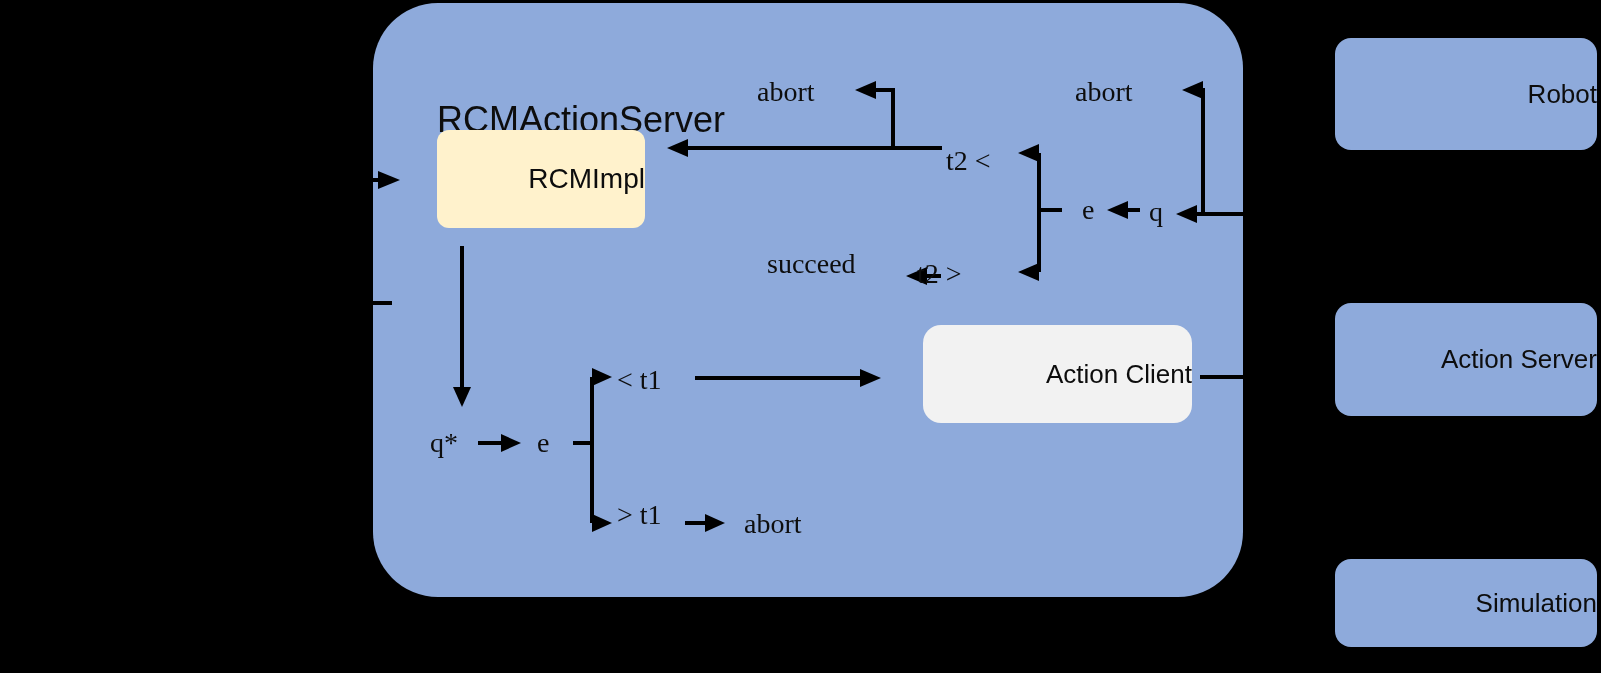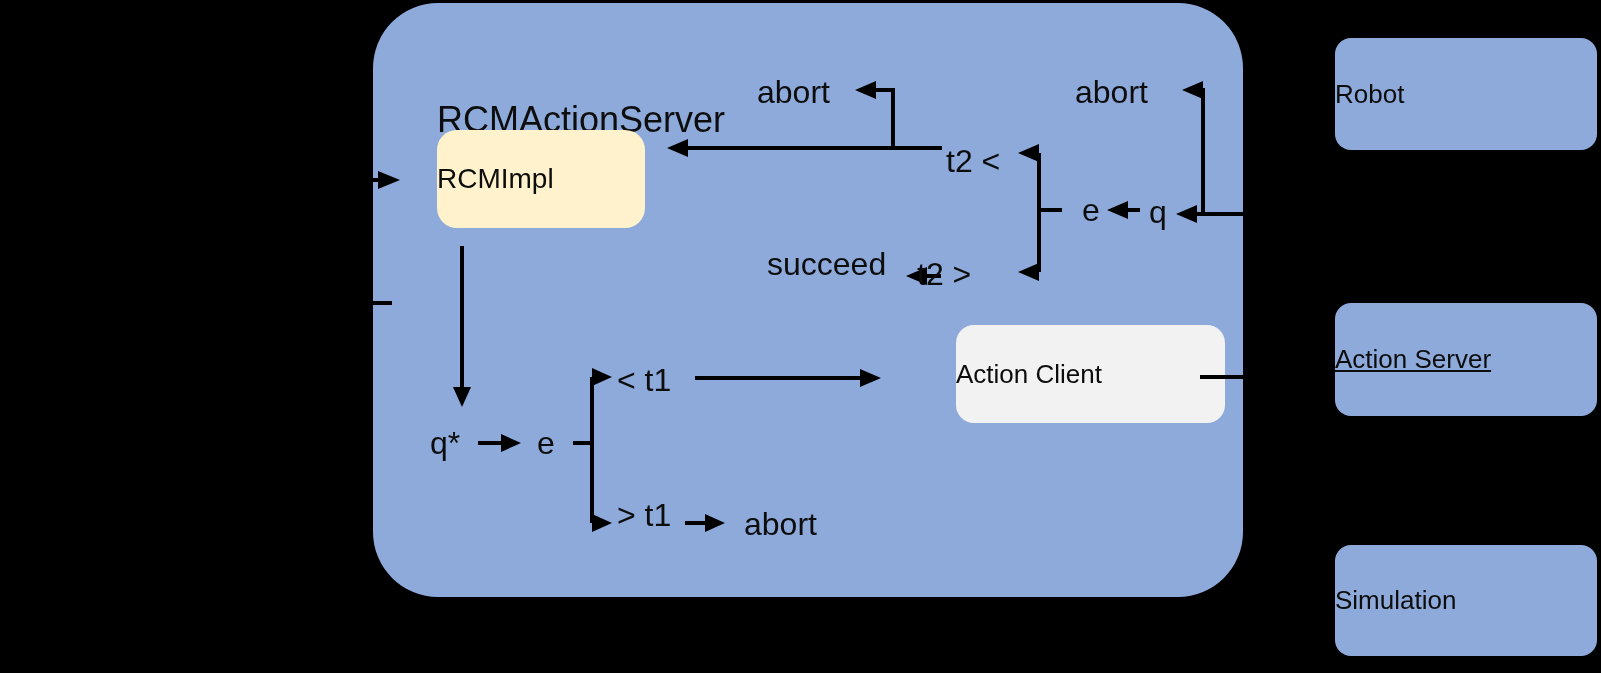--- a/index.html
+++ b/index.html
@@ -46,8 +46,8 @@
   .ext-action-server{top:303px;height:113px;text-decoration:underline;}
   .ext-simulation{top:545px;height:111px;}
   .lbl{
-    position:absolute;font-size:32px;line-height:1;white-space:nowrap;
-    transform:translateY(-50%);color:var(--text);
+    position:absolute;font-size:28px;line-height:1;white-space:nowrap;
+    transform:translateY(-50%);color:var(--text);font-family:Liberation Serif, serif;
   }
   #wires{position:absolute;left:0;top:0;width:1601px;height:673px;pointer-events:none;}
   #wires path{stroke:var(--line);stroke-width:4;fill:none;}

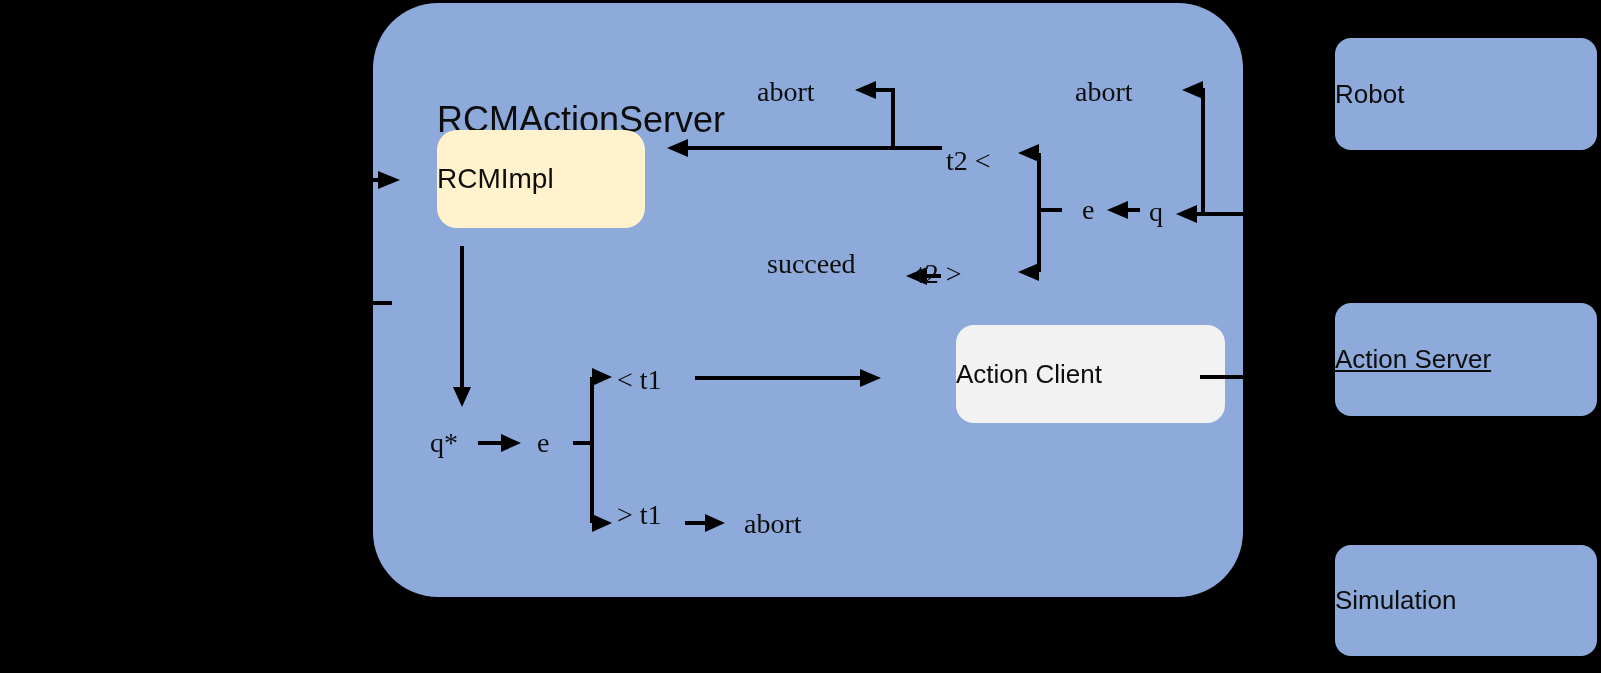--- a/index.html
+++ b/index.html
@@ -18,7 +18,7 @@
     font-family:"Liberation Sans",sans-serif;
     color:var(--text);
   }
-  .box{position:absolute;box-sizing:border-box;display:flex;align-items:center;justify-content:flex-start;}
+  .box{position:absolute;box-sizing:border-box;display:flex;align-items:center;justify-content:flex-end;}
   .server{
     left:373px;top:3px;width:870px;height:594px;
     background:var(--server-fill);border-radius:65px;

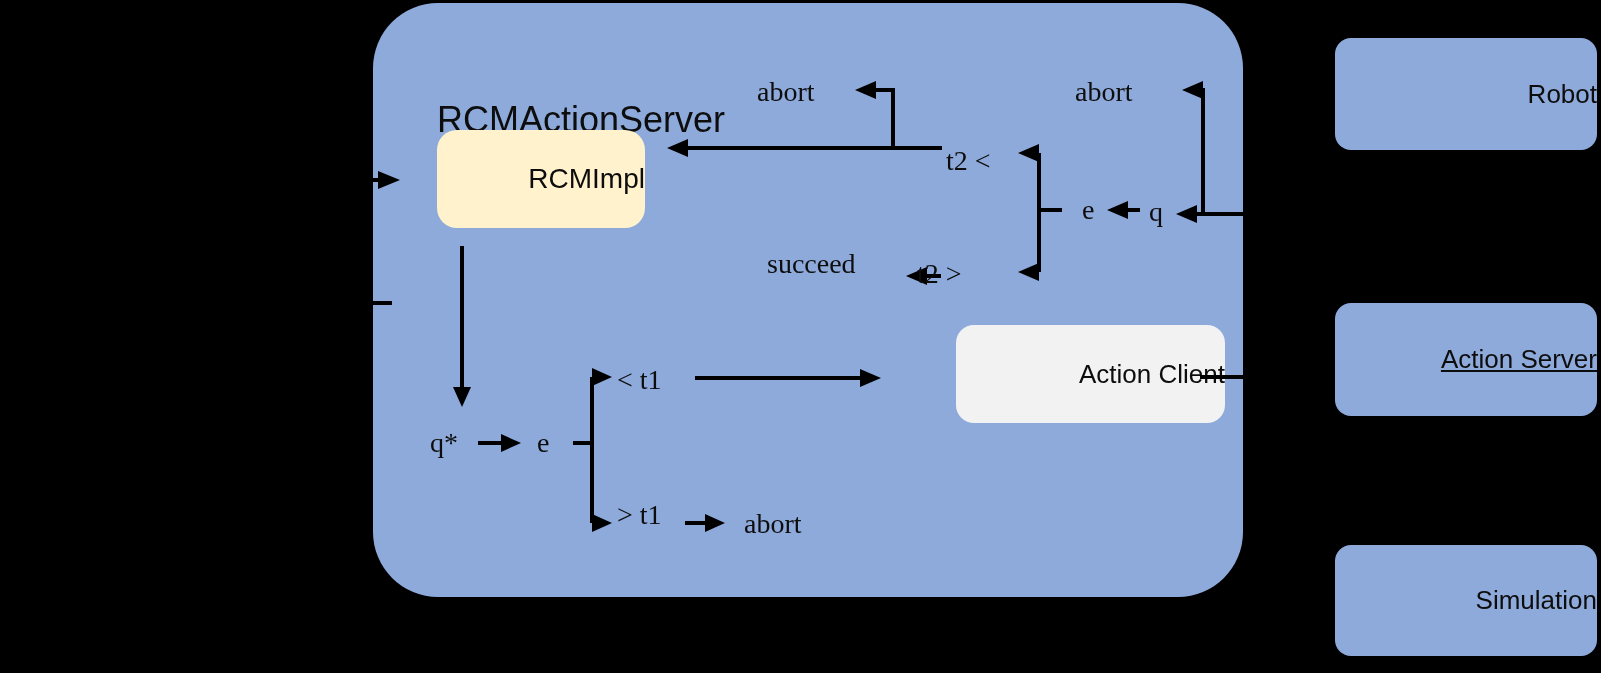--- a/index.html
+++ b/index.html
@@ -29,7 +29,7 @@
   }
   .impl{
     left:437px;top:130px;width:208px;height:98px;
-    background:var(--impl-fill);border-radius:20px;
+    background:var(--impl-fill);border-radius:12px;
     font-size:28px;
   }
   .client{

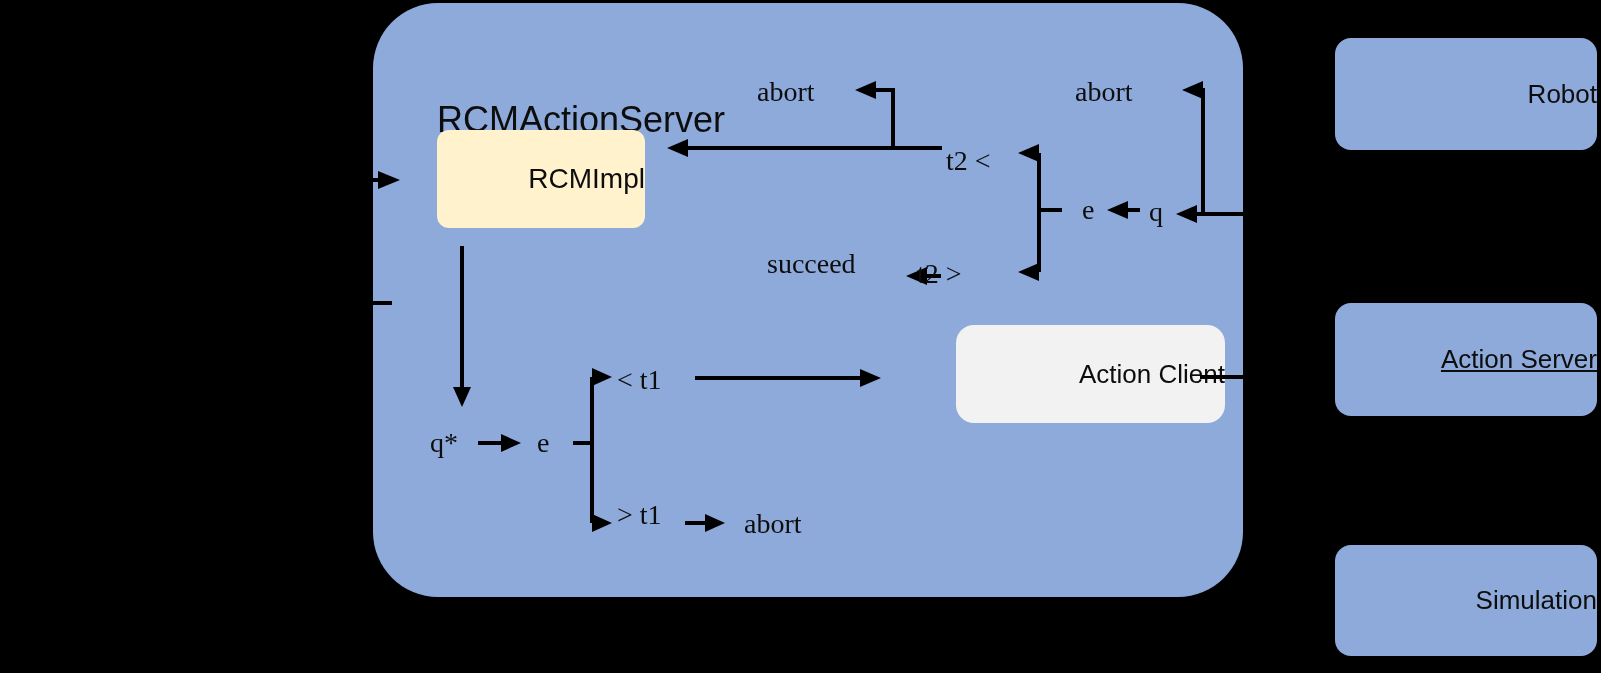--- a/index.html
+++ b/index.html
@@ -33,7 +33,7 @@
     font-size:28px;
   }
   .client{
-    left:956px;top:325px;width:269px;height:98px;
+    left:923px;top:325px;width:269px;height:98px;
     background:var(--client-fill);border-radius:18px;
     font-size:26px;
   }

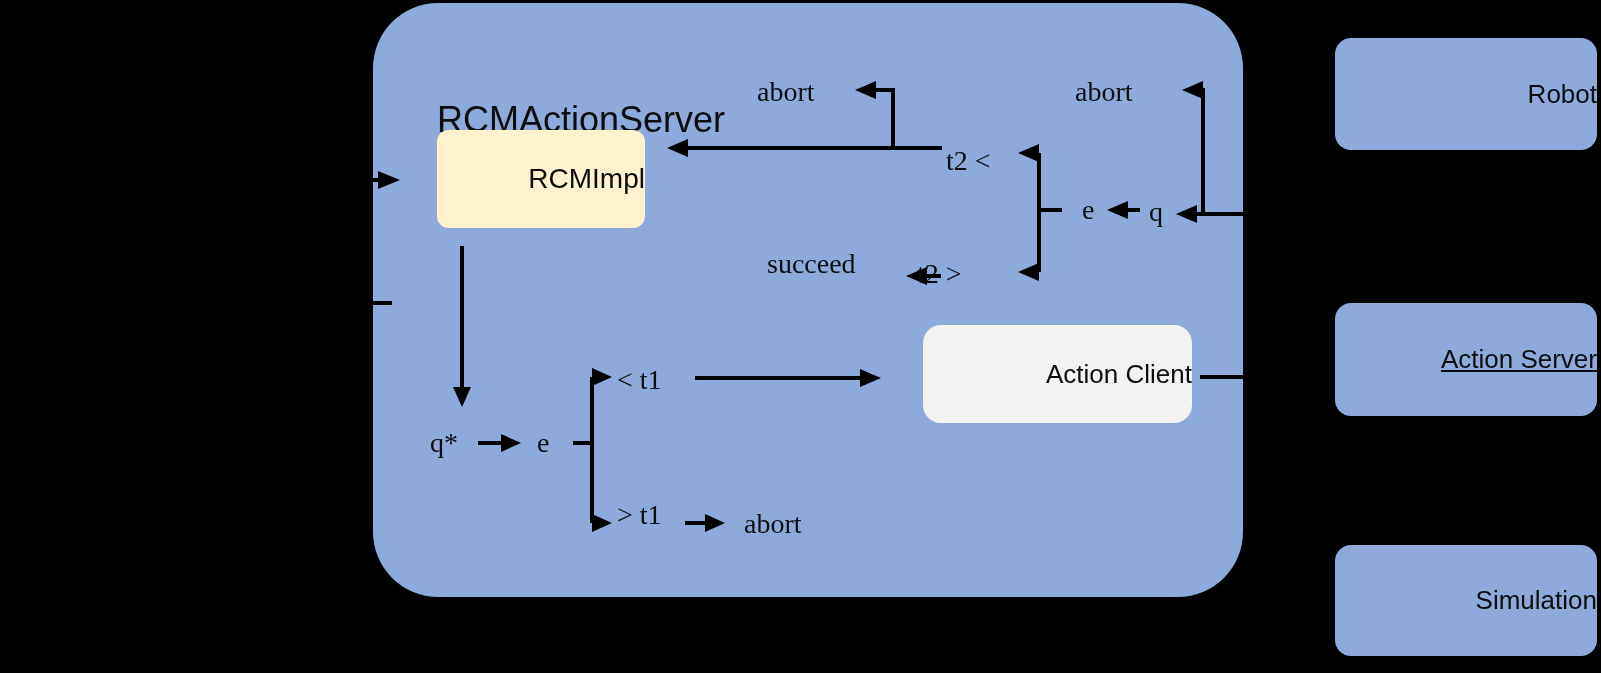--- a/index.html
+++ b/index.html
@@ -43,7 +43,7 @@
     font-size:26px;
   }
   .ext-robot{top:38px;}
-  .ext-action-server{top:303px;height:113px;text-decoration:underline;}
+  .ext-action-server{top:303px;height:113px;}
   .ext-simulation{top:545px;height:111px;}
   .lbl{
     position:absolute;font-size:28px;line-height:1;white-space:nowrap;

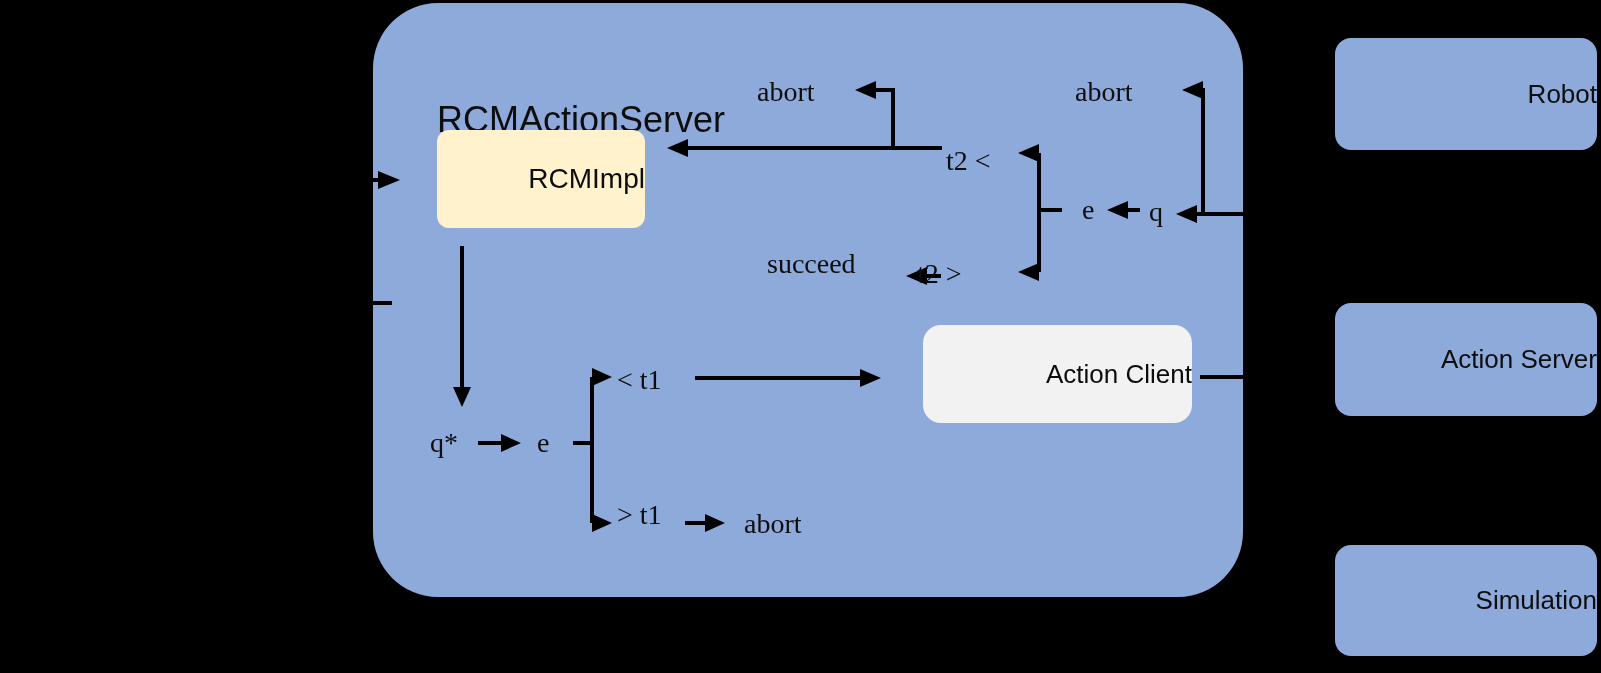--- a/index.html
+++ b/index.html
@@ -44,7 +44,7 @@
   }
   .ext-robot{top:38px;}
   .ext-action-server{top:303px;height:113px;}
-  .ext-simulation{top:545px;height:111px;}
+  .ext-simulation{top:559px;height:88px;}
   .lbl{
     position:absolute;font-size:28px;line-height:1;white-space:nowrap;
     transform:translateY(-50%);color:var(--text);font-family:Liberation Serif, serif;

